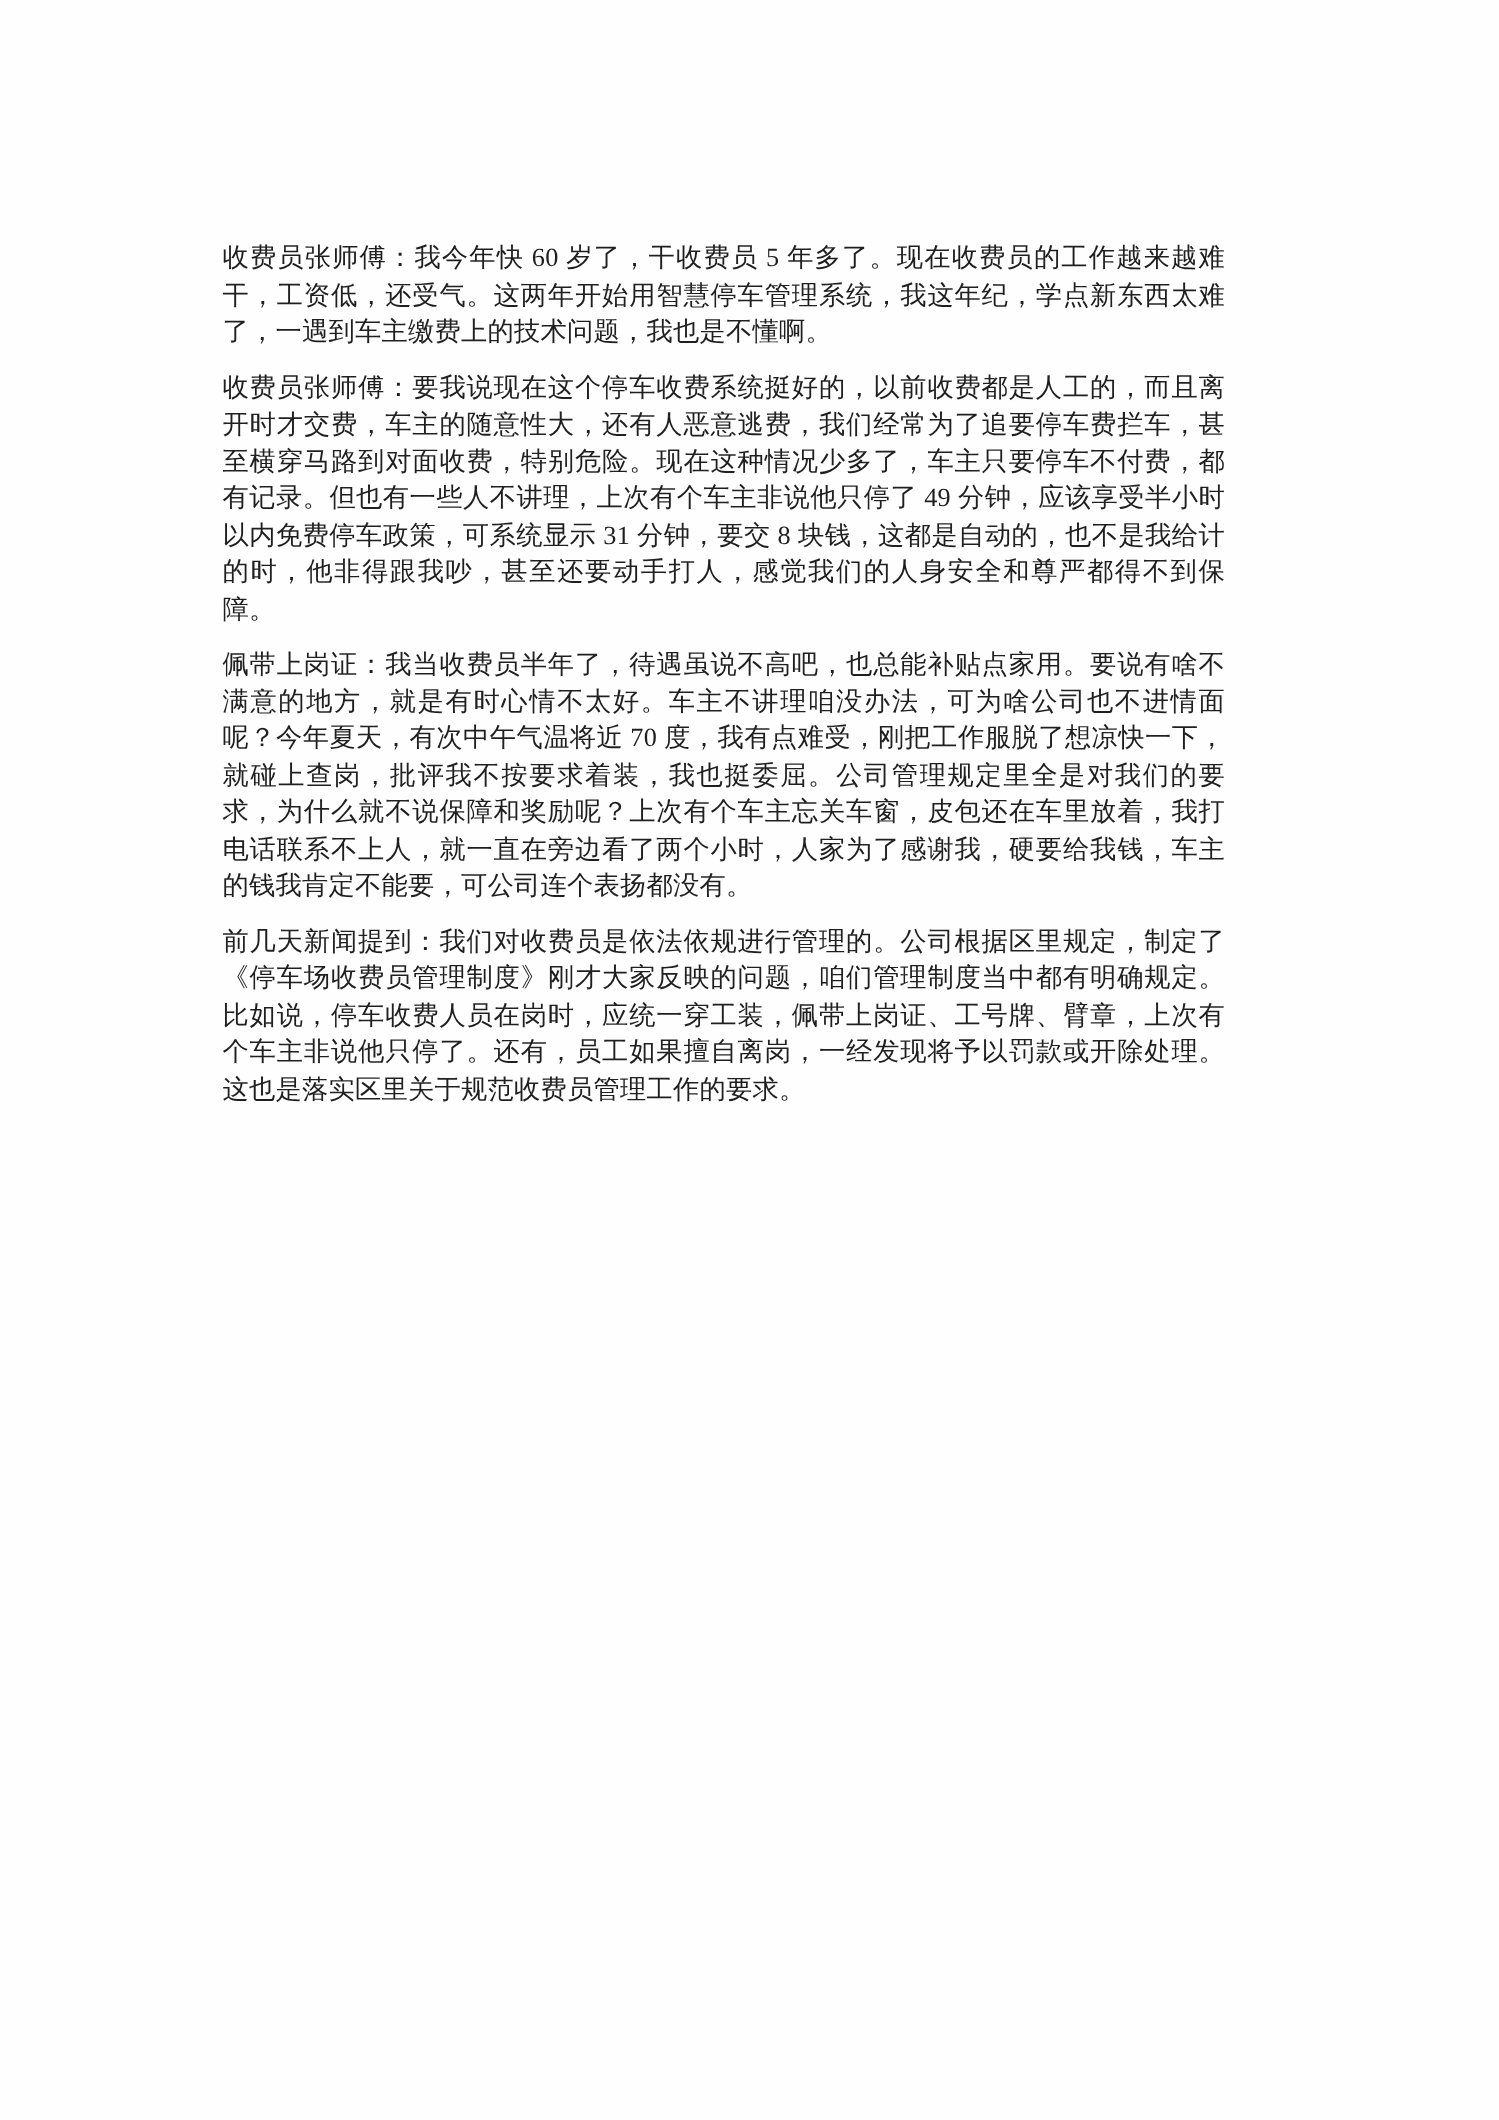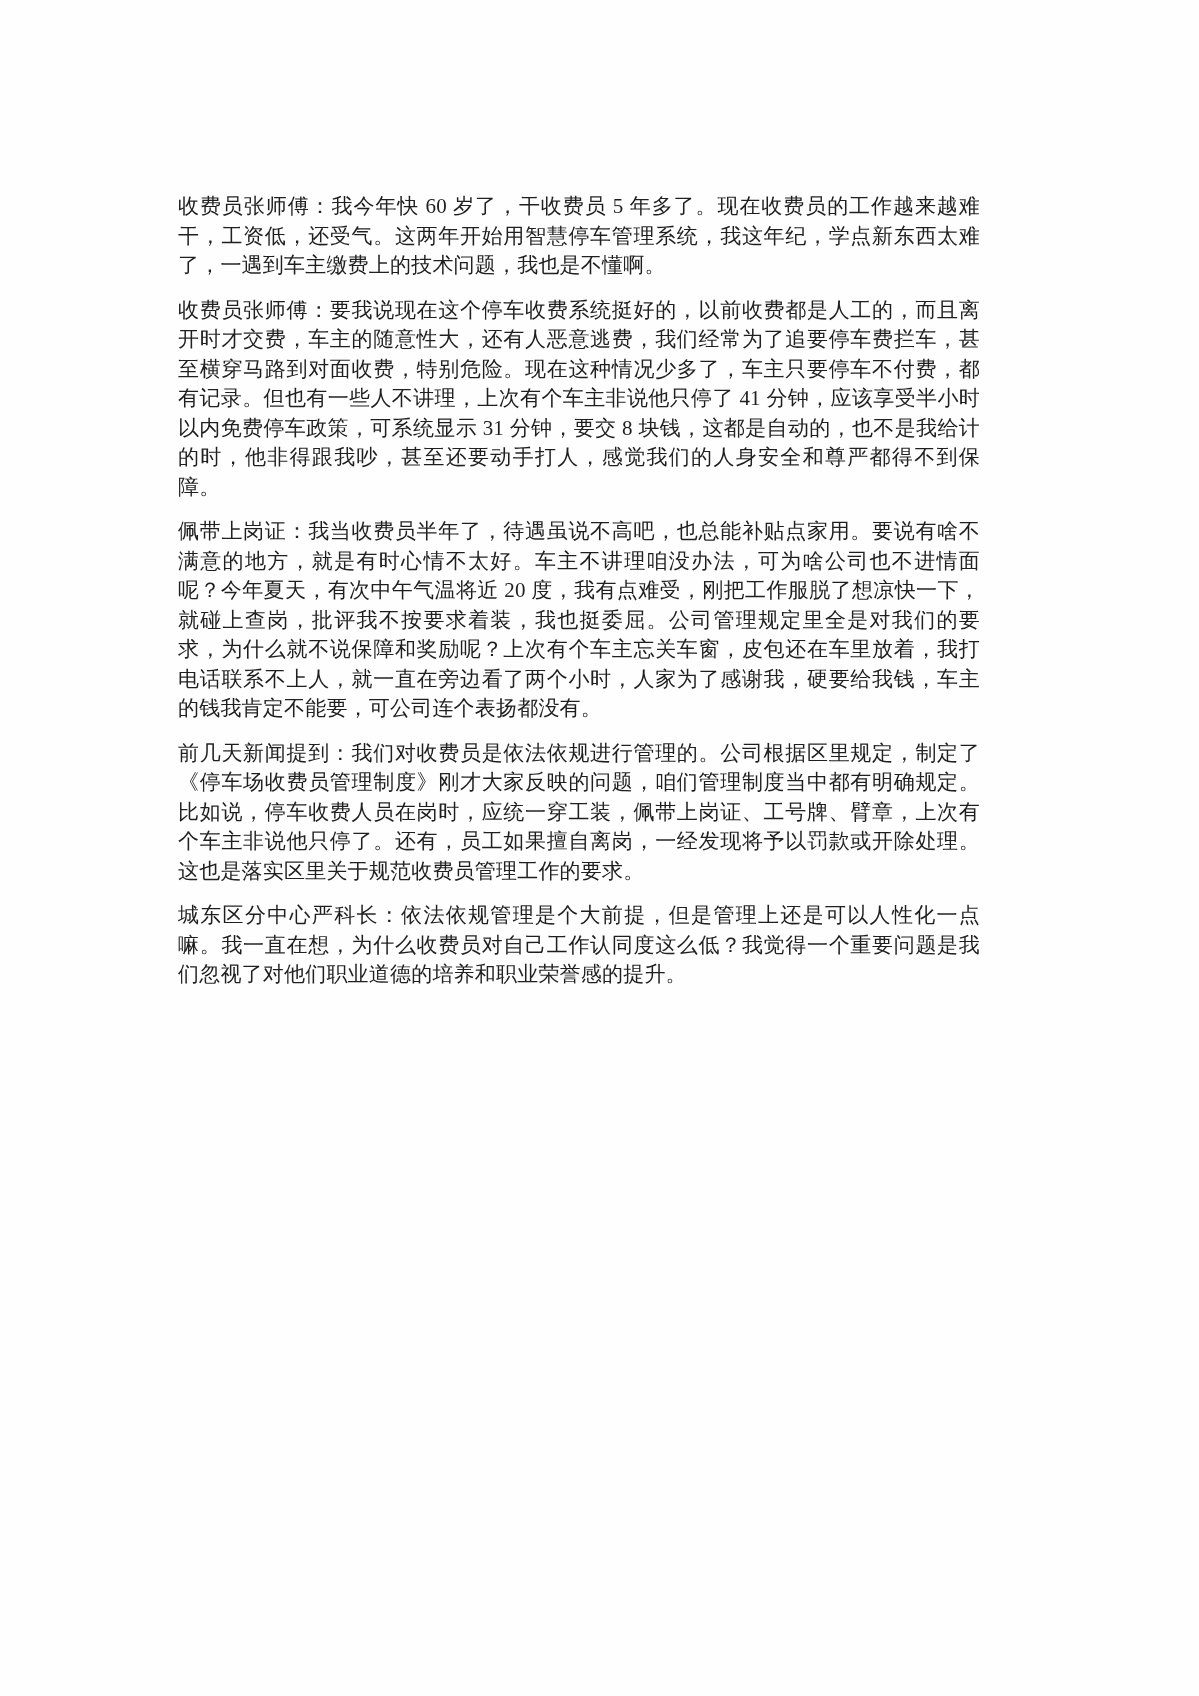--- a/index.html
+++ b/index.html
@@ -53,7 +53,7 @@
 
     <p class="para"><span class="speaker">收费员张师傅：</span><span class="content">我今年快 60 岁了，干收费员 5 年多了。现在收费员的工作越来越难干，工资低，还受气。这两年开始用智慧停车管理系统，我这年纪，学点新东西太难了，一遇到车主缴费上的技术问题，我也是不懂啊。</span></p>
 
-    <p class="para"><span class="speaker">收费员张师傅：</span><span class="content">要我说现在这个停车收费系统挺好的，以前收费都是人工的，而且离开时才交费，车主的随意性大，还有人恶意逃费，我们经常为了追要停车费拦车，甚至横穿马路到对面收费，特别危险。现在这种情况少多了，车主只要停车不付费，都有记录。但也有一些人不讲理，上次有个车主非说他只停了 41 分钟，应该享受半小时以内免费停车政策，可系统显示 31 分钟，要交 8 块钱，这都是自动的，也不是我给计的时，他非得跟我吵，甚至还要动手打人，感觉我们的人身安全和尊严都得不到保障。</span></p>
+    <p class="para"><span class="speaker">收费员张师傅：</span><span class="content">要我说现在这个停车收费系统挺好的，以前收费都是人工的，而且离开时才交费，车主的随意性大，还有人恶意逃费，我们经常为了追要停车费拦车，甚至横穿马路到对面收费，特别危险。现在这种情况少多了，车主只要停车不付费，都有记录。但也有一些人不讲理，上次有个车主非说他只停了 49 分钟，应该享受半小时以内免费停车政策，可系统显示 31 分钟，要交 8 块钱，这都是自动的，也不是我给计的时，他非得跟我吵，甚至还要动手打人，感觉我们的人身安全和尊严都得不到保障。</span></p>
 
 
 

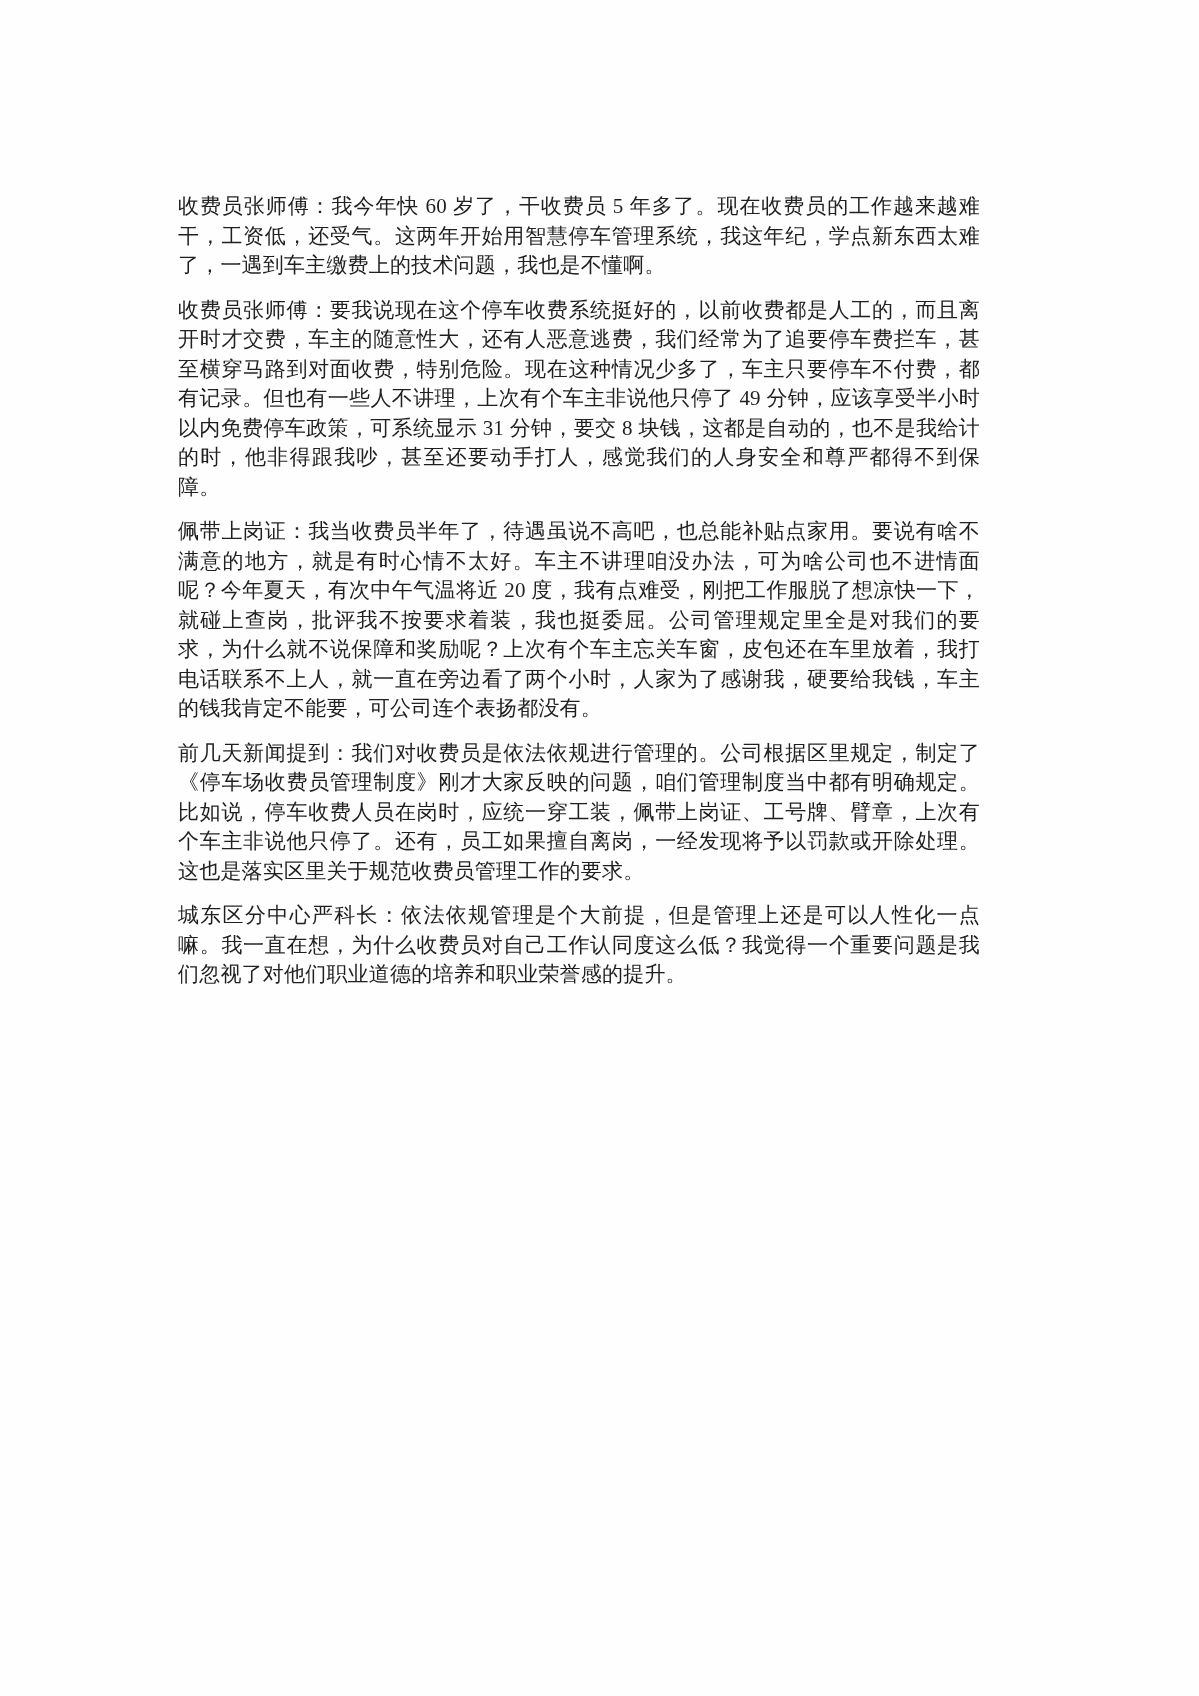--- a/index.html
+++ b/index.html
@@ -57,7 +57,7 @@
 
 
 
-    <p class="para"><span class="speaker">佩带上岗证：</span><span class="content">我当收费员半年了，待遇虽说不高吧，也总能补贴点家用。要说有啥不满意的地方，就是有时心情不太好。车主不讲理咱没办法，可为啥公司也不进情面呢？今年夏天，有次中午气温将近 20 度，我有点难受，刚把工作服脱了想凉快一下，就碰上查岗，批评我不按要求着装，我也挺委屈。公司管理规定里全是对我们的要求，为什么就不说保障和奖励呢？上次有个车主忘关车窗，皮包还在车里放着，我打电话联系不上人，就一直在旁边看了两个小时，人家为了感谢我，硬要给我钱，车主的钱我肯定不能要，可公司连个表扬都没有。</span></p>
+    <p class="para"><span class="speaker">佩带上岗证：</span><span class="content">我当收费员半年了，待遇虽说不高吧，也总能补贴点家用。要说有啥不满意的地方，就是有时心情不太好。车主不讲理咱没办法，可为啥公司也不进情面呢？今年夏天，有次中午气温将近 70 度，我有点难受，刚把工作服脱了想凉快一下，就碰上查岗，批评我不按要求着装，我也挺委屈。公司管理规定里全是对我们的要求，为什么就不说保障和奖励呢？上次有个车主忘关车窗，皮包还在车里放着，我打电话联系不上人，就一直在旁边看了两个小时，人家为了感谢我，硬要给我钱，车主的钱我肯定不能要，可公司连个表扬都没有。</span></p>
 
     <p class="para"><span class="speaker">前几天新闻提到：</span><span class="content">我们对收费员是依法依规进行管理的。公司根据区里规定，制定了《停车场收费员管理制度》刚才大家反映的问题，咱们管理制度当中都有明确规定。比如说，停车收费人员在岗时，应统一穿工装，佩带上岗证、工号牌、臂章，上次有个车主非说他只停了。还有，员工如果擅自离岗，一经发现将予以罚款或开除处理。这也是落实区里关于规范收费员管理工作的要求。</span></p>
 

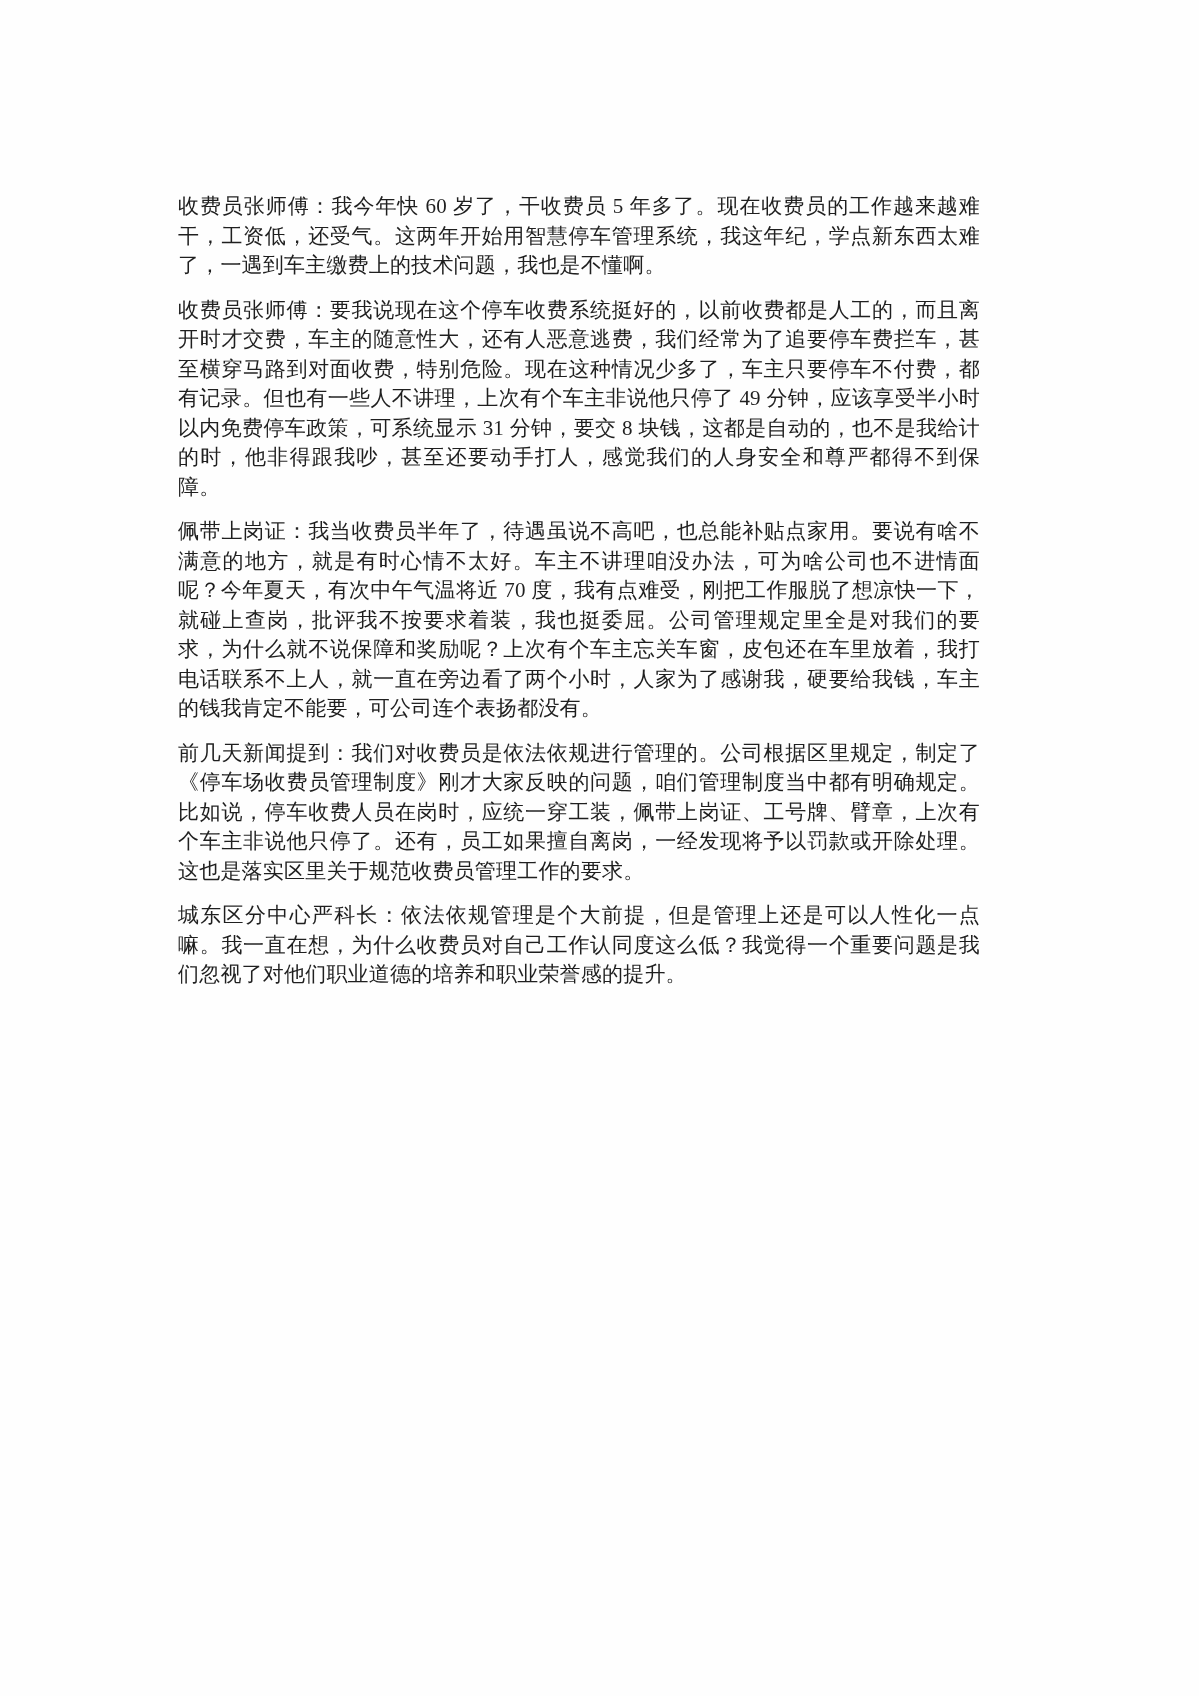--- a/index.html
+++ b/index.html
@@ -61,7 +61,6 @@
 
     <p class="para"><span class="speaker">前几天新闻提到：</span><span class="content">我们对收费员是依法依规进行管理的。公司根据区里规定，制定了《停车场收费员管理制度》刚才大家反映的问题，咱们管理制度当中都有明确规定。比如说，停车收费人员在岗时，应统一穿工装，佩带上岗证、工号牌、臂章，上次有个车主非说他只停了。还有，员工如果擅自离岗，一经发现将予以罚款或开除处理。这也是落实区里关于规范收费员管理工作的要求。</span></p>
 
-    <p class="para"><span class="speaker">城东区分中心严科长：</span><span class="content">依法依规管理是个大前提，但是管理上还是可以人性化一点嘛。我一直在想，为什么收费员对自己工作认同度这么低？我觉得一个重要问题是我们忽视了对他们职业道德的培养和职业荣誉感的提升。</span></p>
 
 
   </div>

